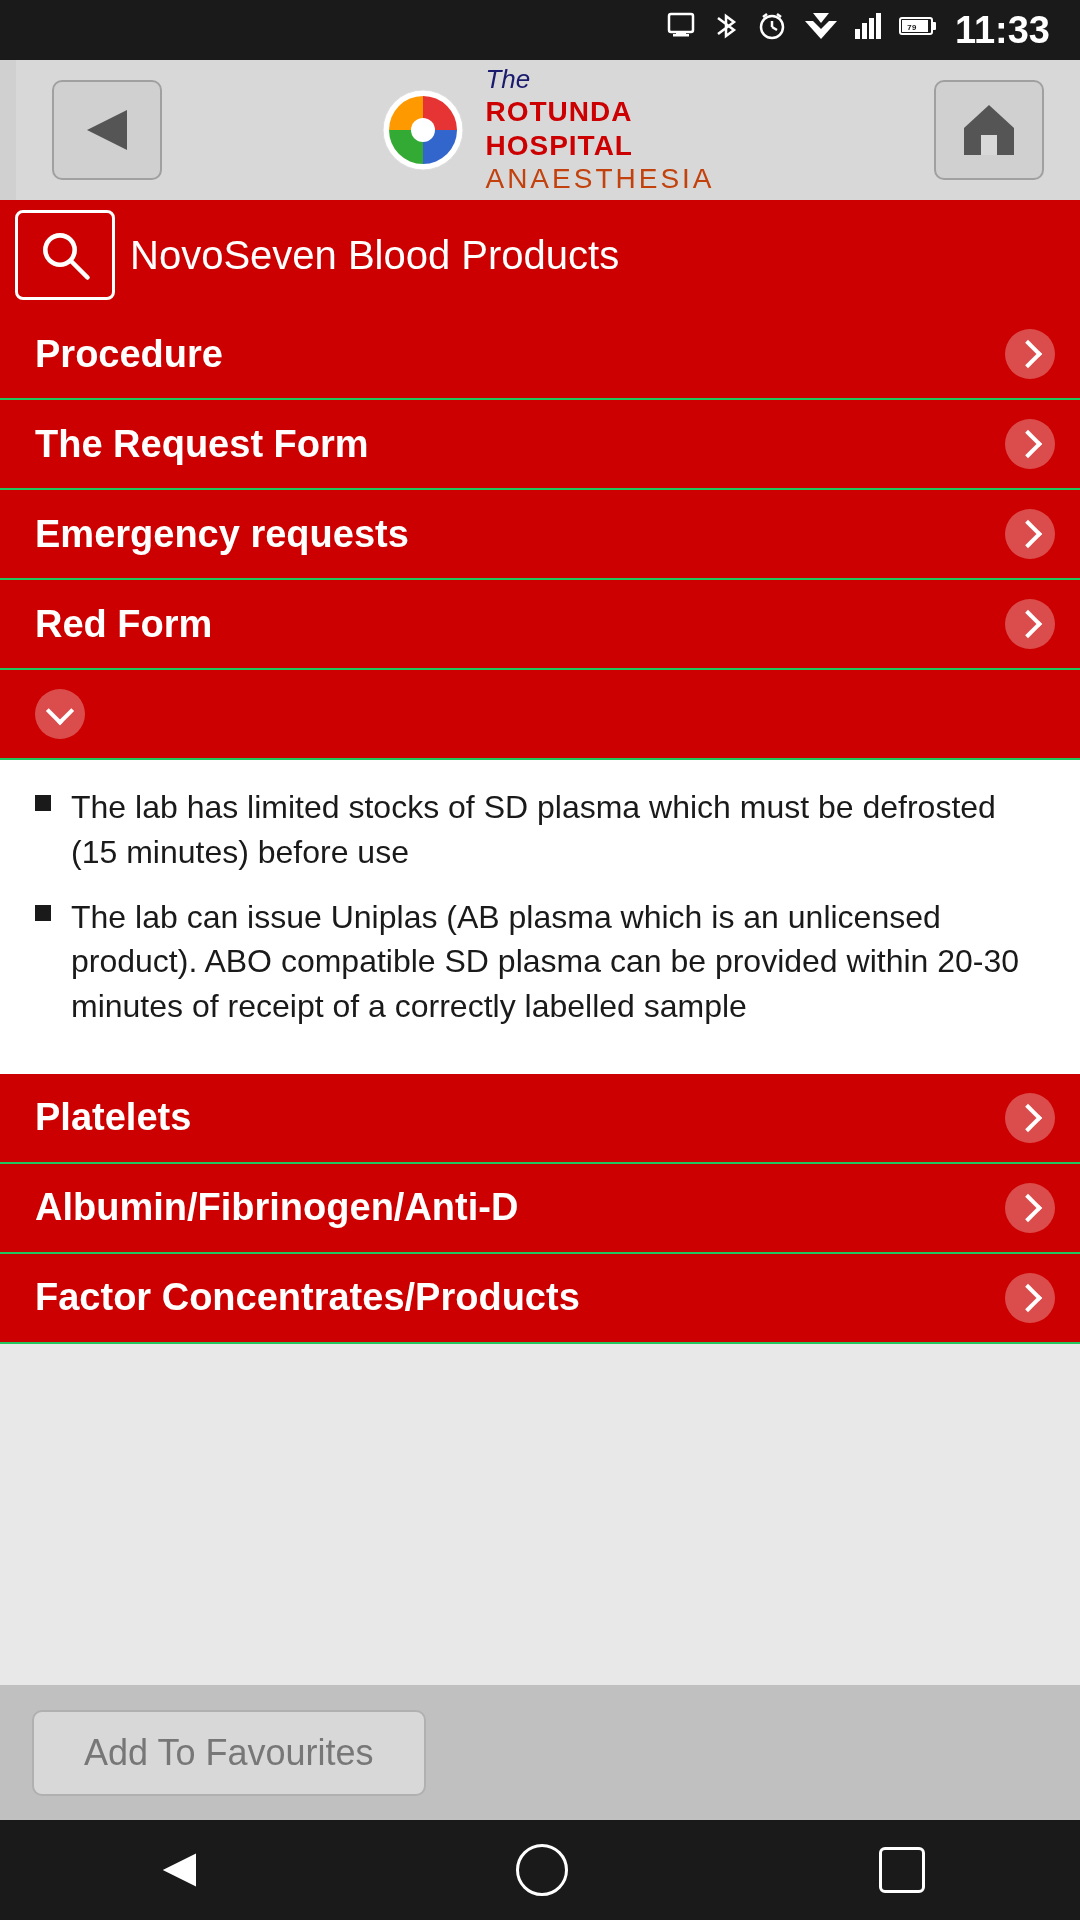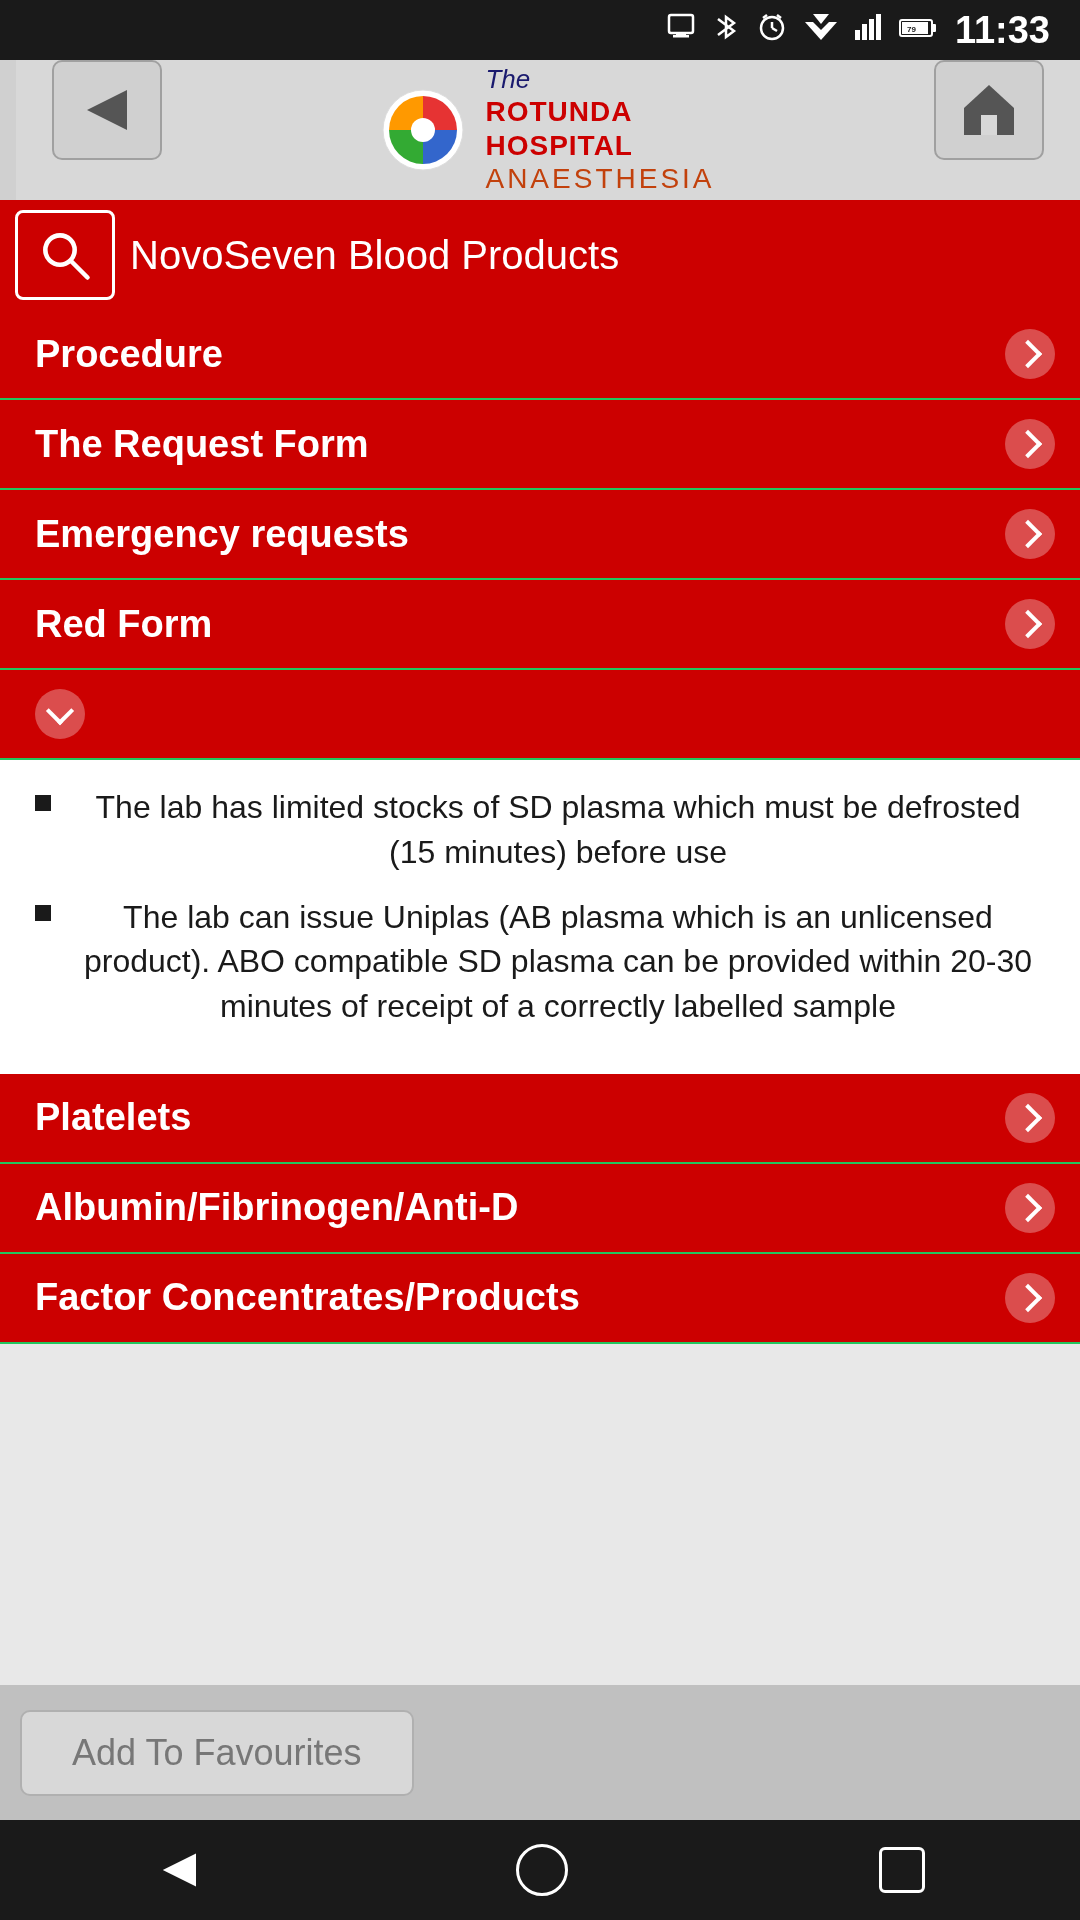--- a/index.html
+++ b/index.html
@@ -40,6 +40,7 @@
     .status-icon {
       color: #737373;
       font-size: 26px;
+      font-family: Liberation Mono, monospace;
     }
 
     .status-time {

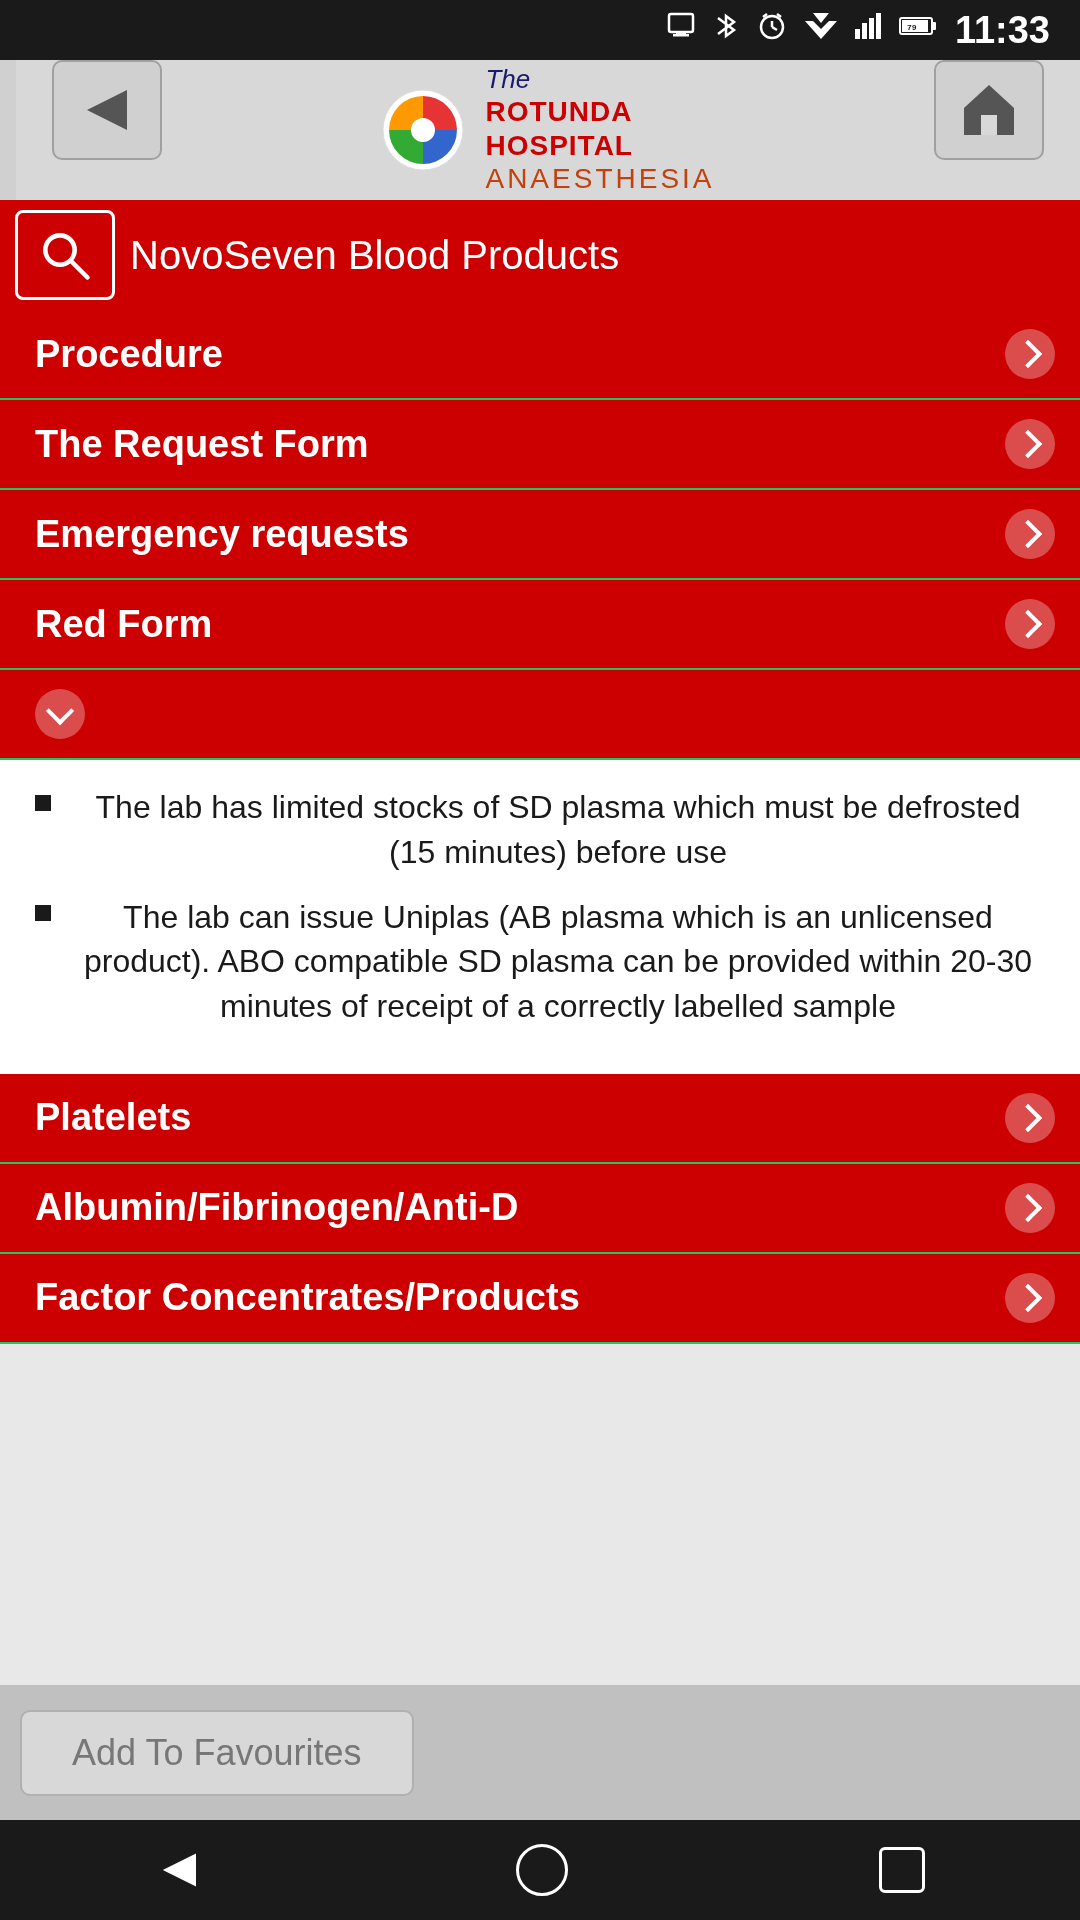--- a/index.html
+++ b/index.html
@@ -54,6 +54,7 @@
       background: #d8d8d8;
       height: 140px;
       display: flex;
+      align-items: center;
       justify-content: space-between;
       padding: 0 36px;
       flex-shrink: 0;

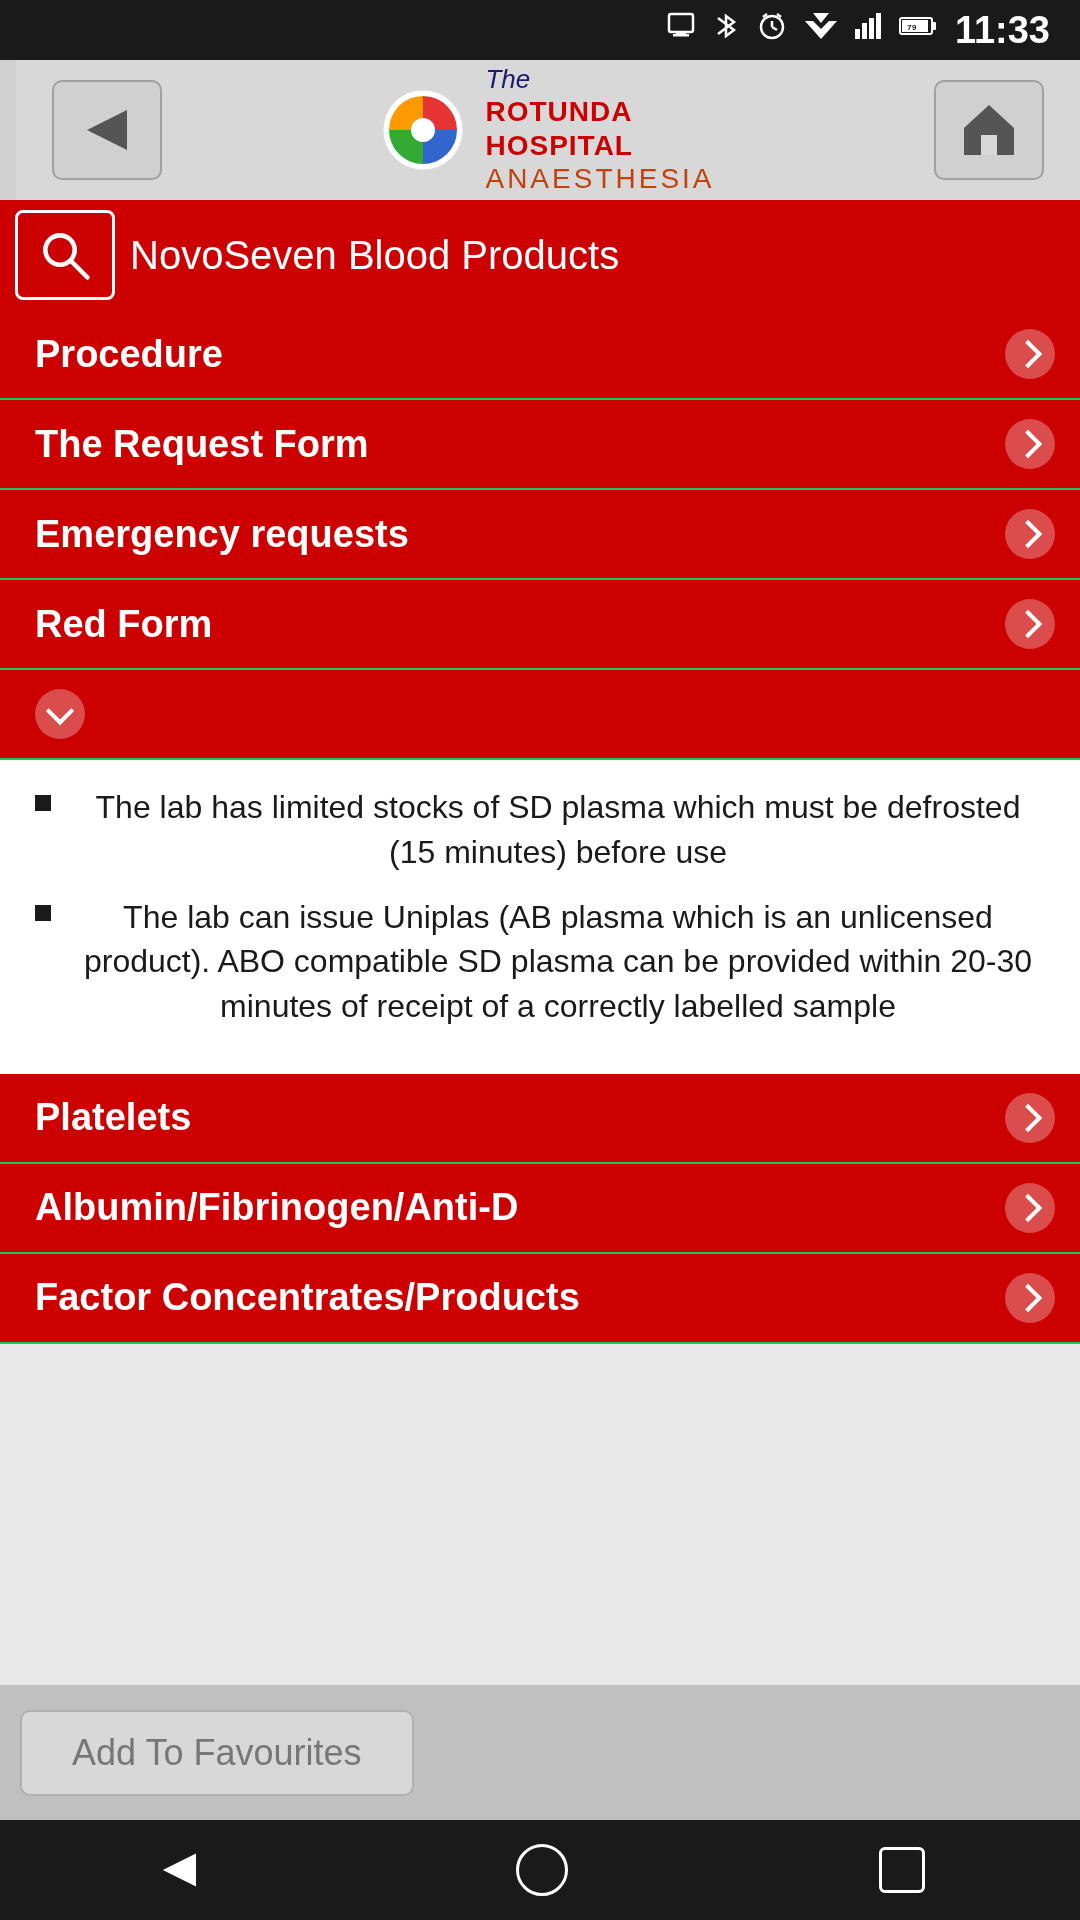--- a/index.html
+++ b/index.html
@@ -236,7 +236,6 @@
       align-items: flex-start;
       gap: 20px;
       margin-bottom: 20px;
-      text-align: center;
     }
 
     .bullet-square {

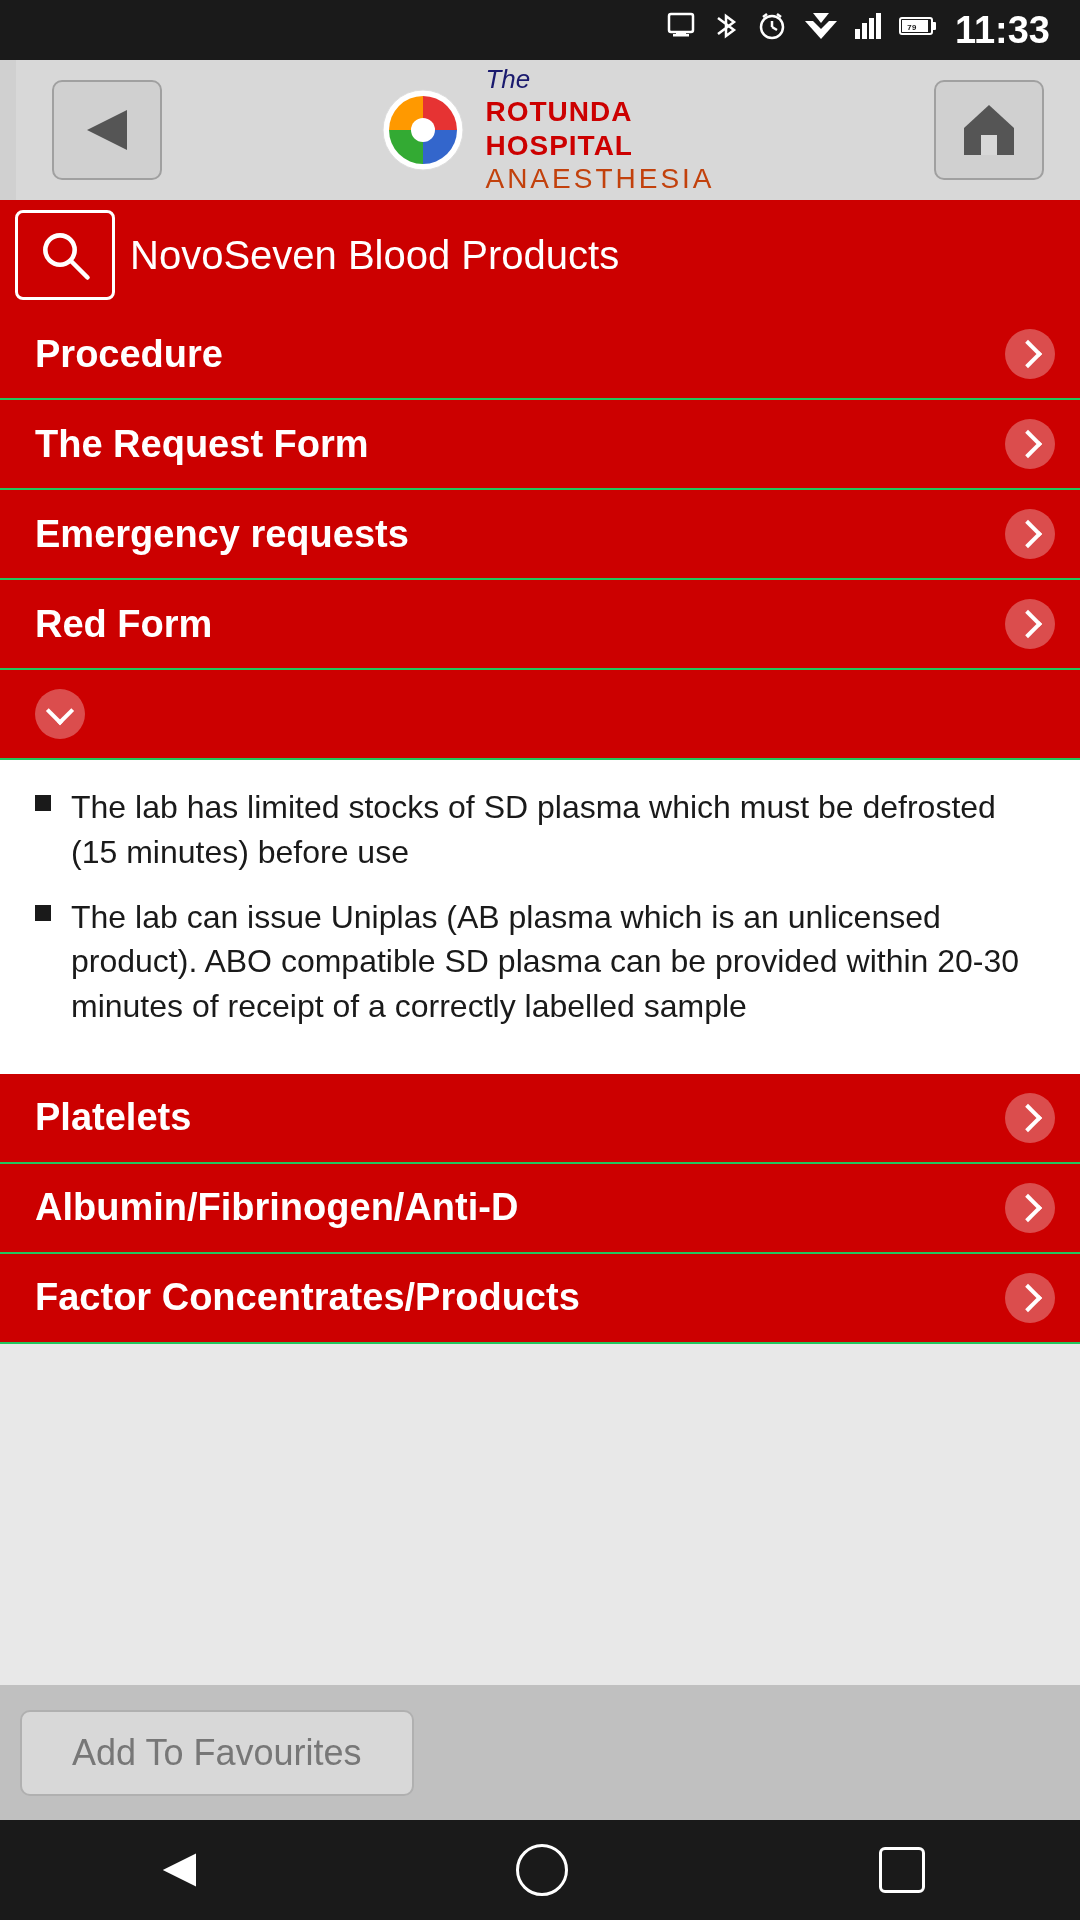--- a/index.html
+++ b/index.html
@@ -258,7 +258,7 @@
       height: 135px;
       display: flex;
       align-items: center;
-      padding: 0 20px;
+      padding: 0 32px;
       flex-shrink: 0;
     }
 

